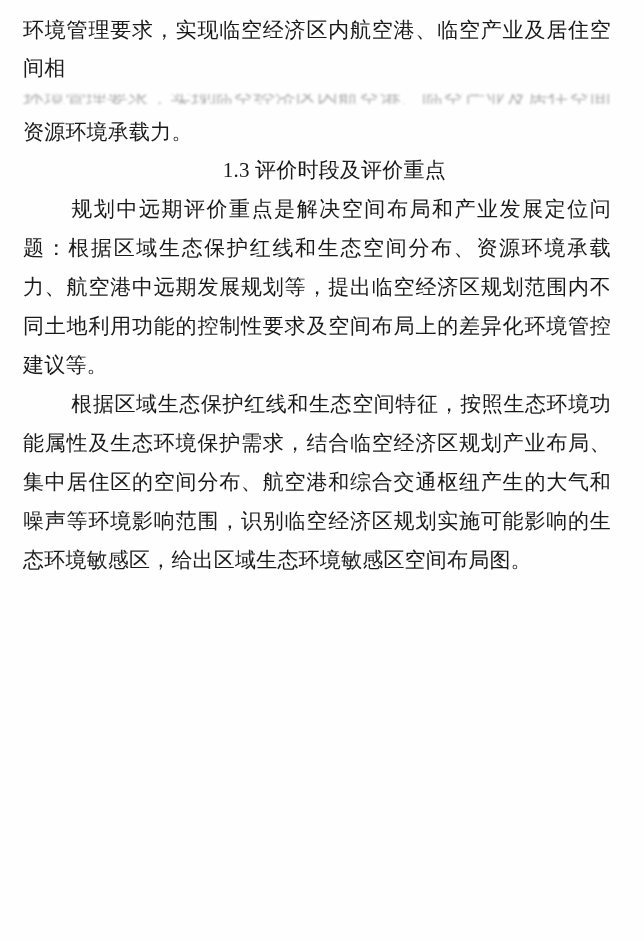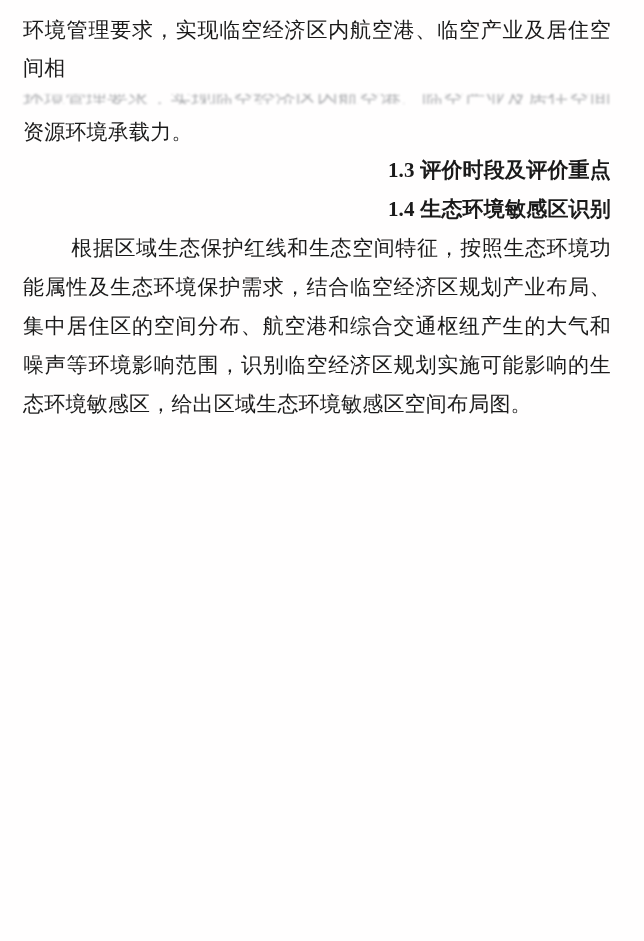--- a/index.html
+++ b/index.html
@@ -37,9 +37,9 @@
     text-indent: 2.3em;
   }
   .heading {
-    font-weight: bold;
+    font-weight: normal;
     text-indent: 1.65em;
-    text-align: right;
+    text-align: center;
   }
   
   .ghost {

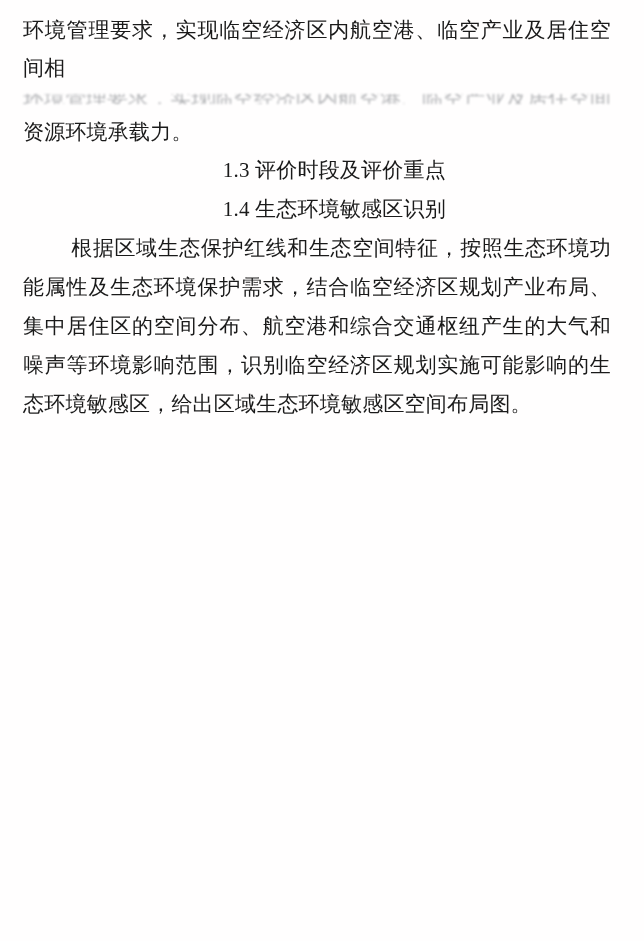--- a/index.html
+++ b/index.html
@@ -75,6 +75,7 @@
 
 
 
+  <p class="para">规划中远期评价重点是解决空间布局和产业发展定位问题：根据区域生态保护红线和生态空间分布、资源环境承载力、航空港中远期发展规划等，提出临空经济区规划范围内不同土地利用功能的控制性要求及空间布局上的差异化环境管控建议等。</p>
 
   <h2 class="heading">1.4 生态环境敏感区识别</h2>
 

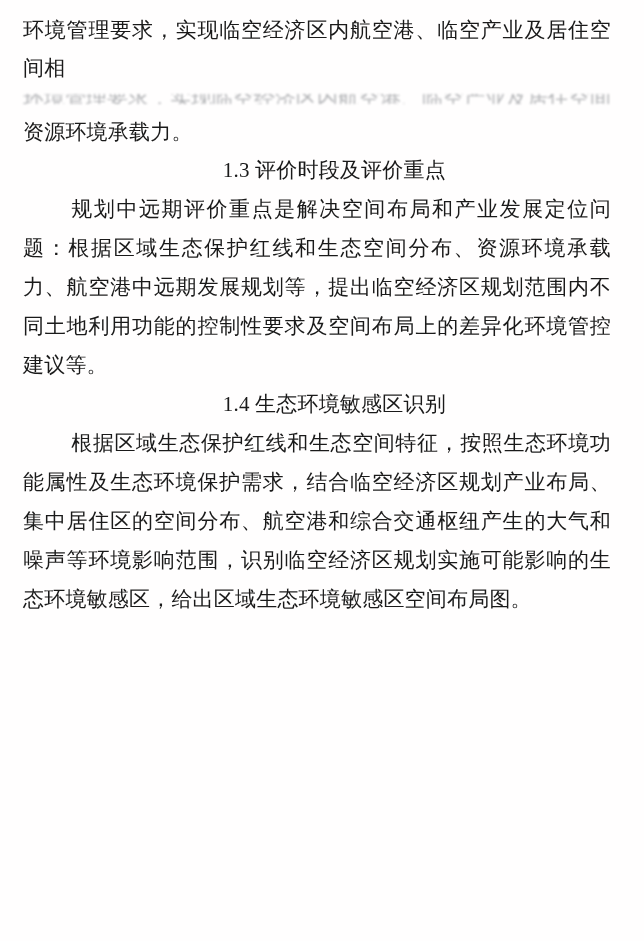--- a/index.html
+++ b/index.html
@@ -77,7 +77,6 @@
 
   <p class="para">规划中远期评价重点是解决空间布局和产业发展定位问题：根据区域生态保护红线和生态空间分布、资源环境承载力、航空港中远期发展规划等，提出临空经济区规划范围内不同土地利用功能的控制性要求及空间布局上的差异化环境管控建议等。</p>
 
-  <h2 class="heading">1.4 生态环境敏感区识别</h2>
 
   <p class="para">根据区域生态保护红线和生态空间特征，按照生态环境功能属性及生态环境保护需求，结合临空经济区规划产业布局、集中居住区的空间分布、航空港和综合交通枢纽产生的大气和噪声等环境影响范围，识别临空经济区规划实施可能影响的生态环境敏感区，给出区域生态环境敏感区空间布局图。</p>
 

